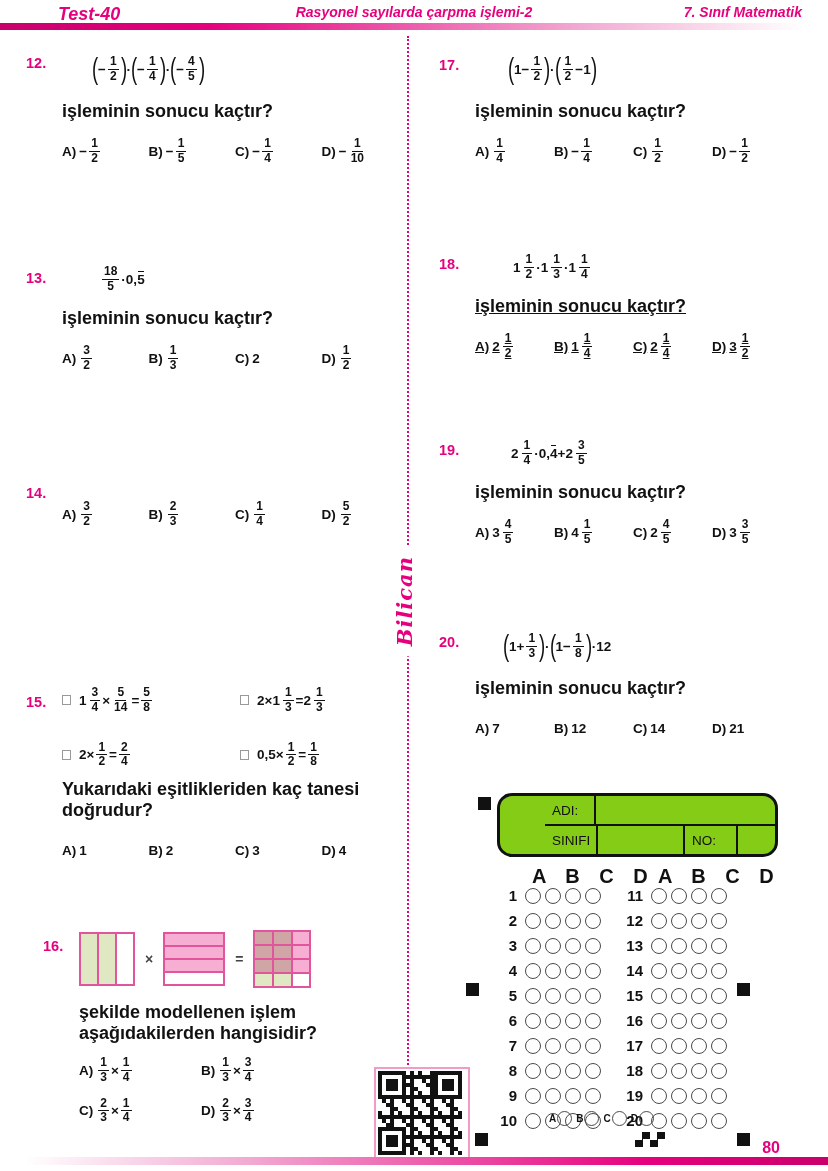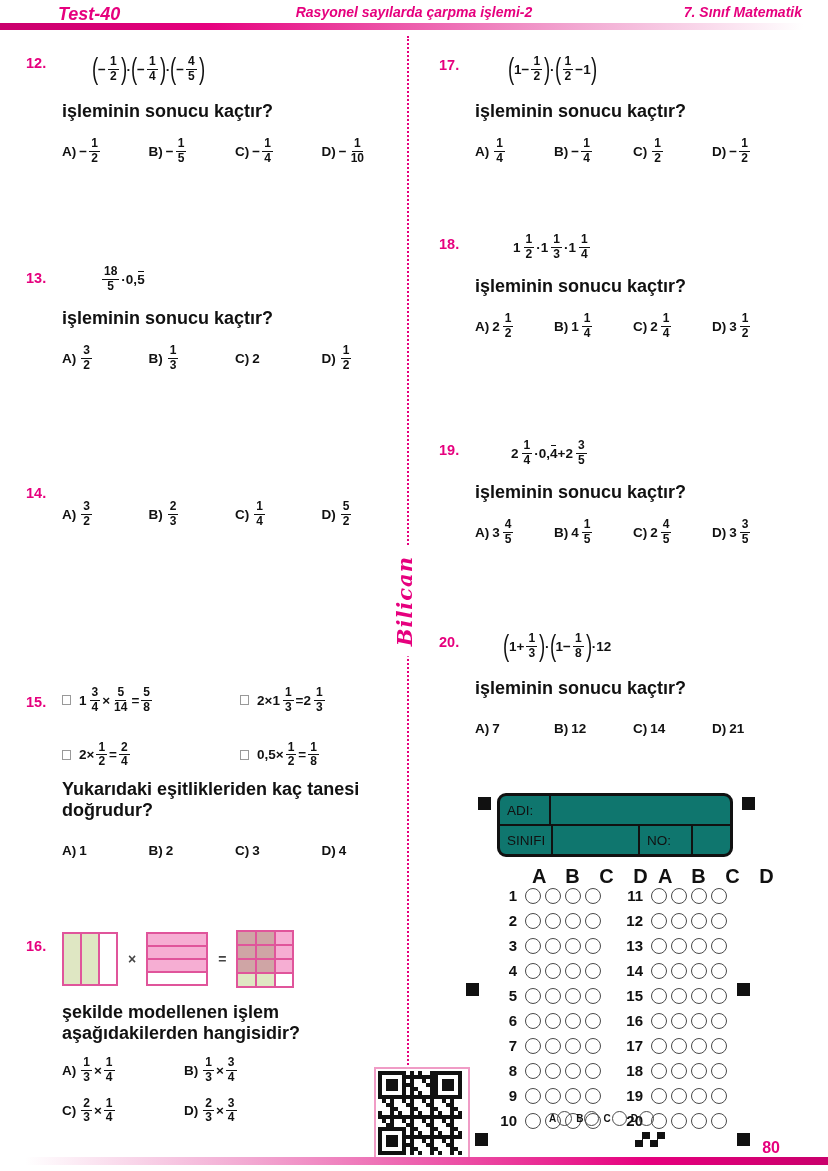--- a/index.html
+++ b/index.html
@@ -539,7 +539,7 @@
       </div>
     </section>
 
-    <section class="q" style="top:196px;">
+    <section class="q" style="top:216px;text-decoration:underline;">
       <span class="qnum" style="top:10px;">18.</span>
       <div class="qbody">
         <div class="expr expr-low mexpr" style="margin-left:38px;">

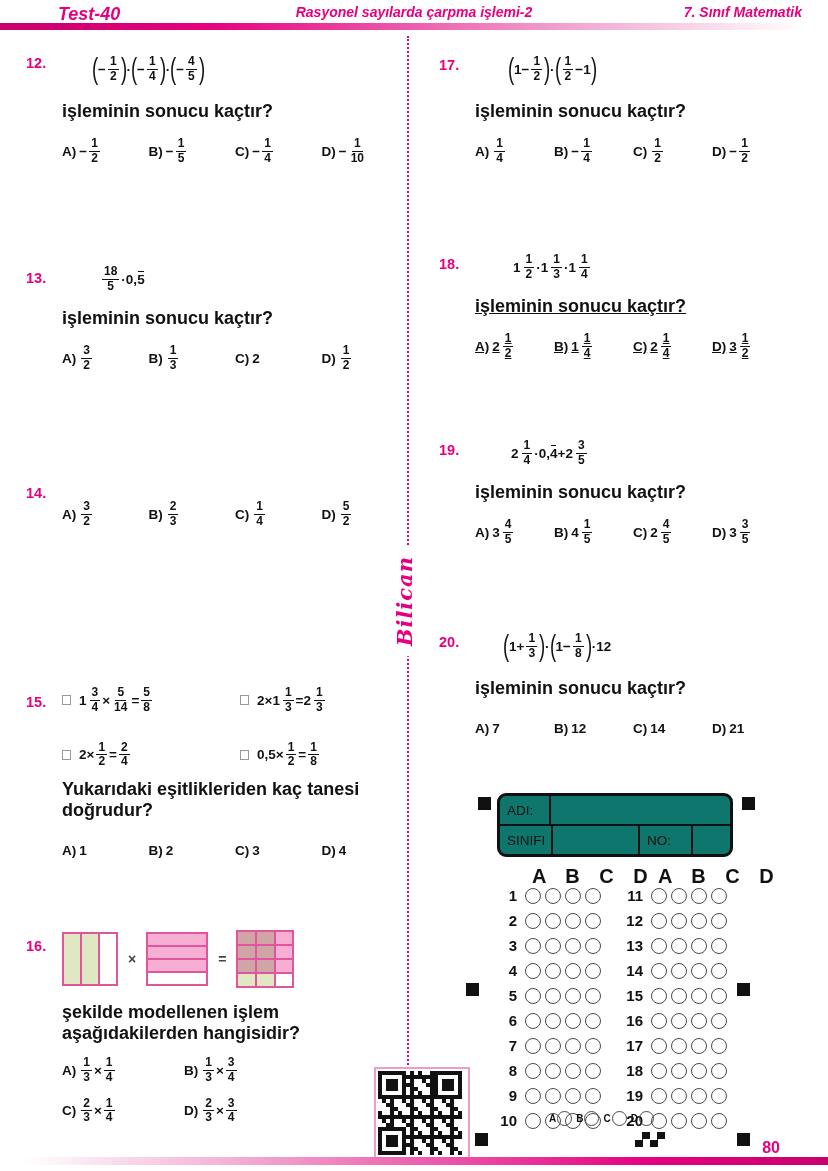--- a/index.html
+++ b/index.html
@@ -70,8 +70,8 @@
   
   .sheet{position:absolute;left:0;top:755px;width:385px;height:375px;}
   .reg{position:absolute;width:13px;height:13px;background:#111;}
-  .namebox{position:absolute;left:64px;top:8px;width:230px;height:58px;border:3px solid #111;border-radius:9px;
-           overflow:hidden;display:flex;flex-direction:column;background:#0f766e;}
+  .namebox{position:absolute;left:64px;top:8px;width:230px;height:58px;border:3px solid #111;border-radius:15px;
+           overflow:hidden;display:flex;flex-direction:column;background:#84cc16;padding-left:45px;}
   .nrow{flex:1;display:flex;}
   .nrow1{border-bottom:2px solid #111;}
   .ncell{display:flex;align-items:center;padding-left:7px;font-size:13.5px;}

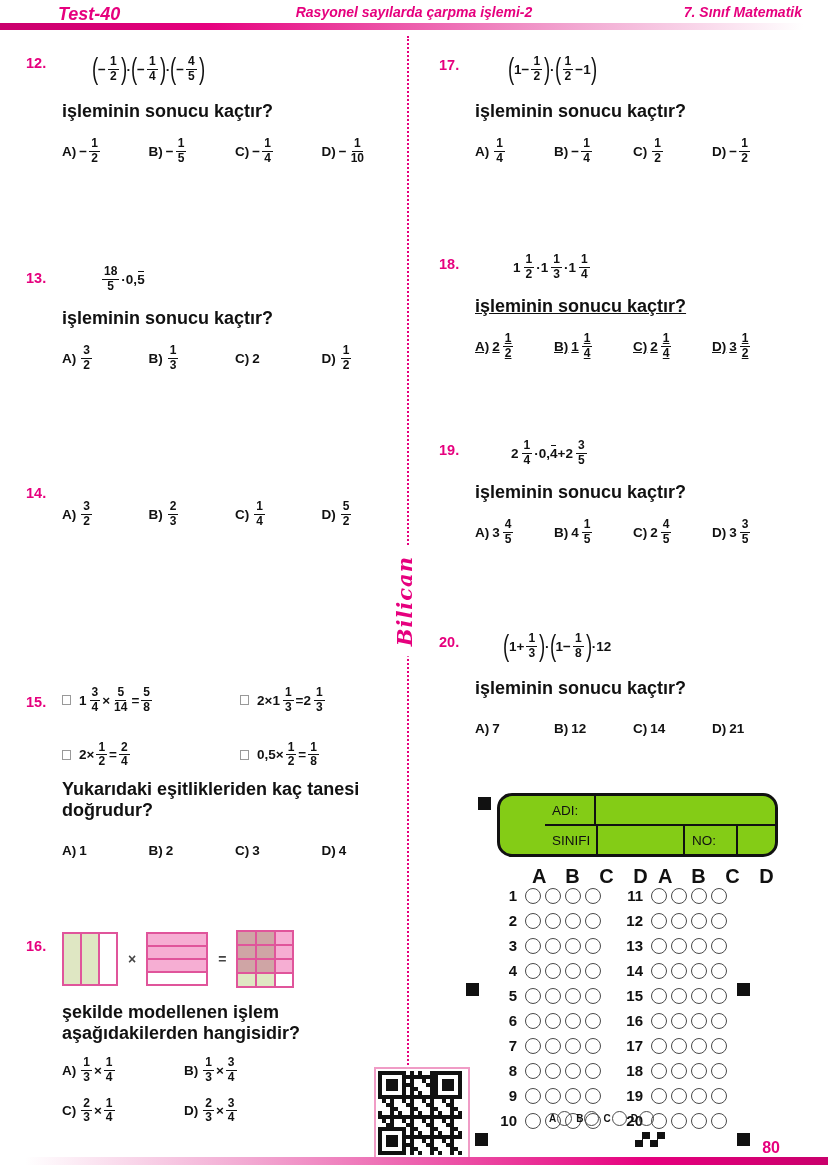--- a/index.html
+++ b/index.html
@@ -378,7 +378,7 @@
       </div>
     </section>
 
-    <section class="q" style="top:900px;">
+    <section class="q" style="top:900px;margin-left:17px;">
       <span class="qnum" style="top:8px;">16.</span>
       <div class="qbody">
         <div class="modelrow">

